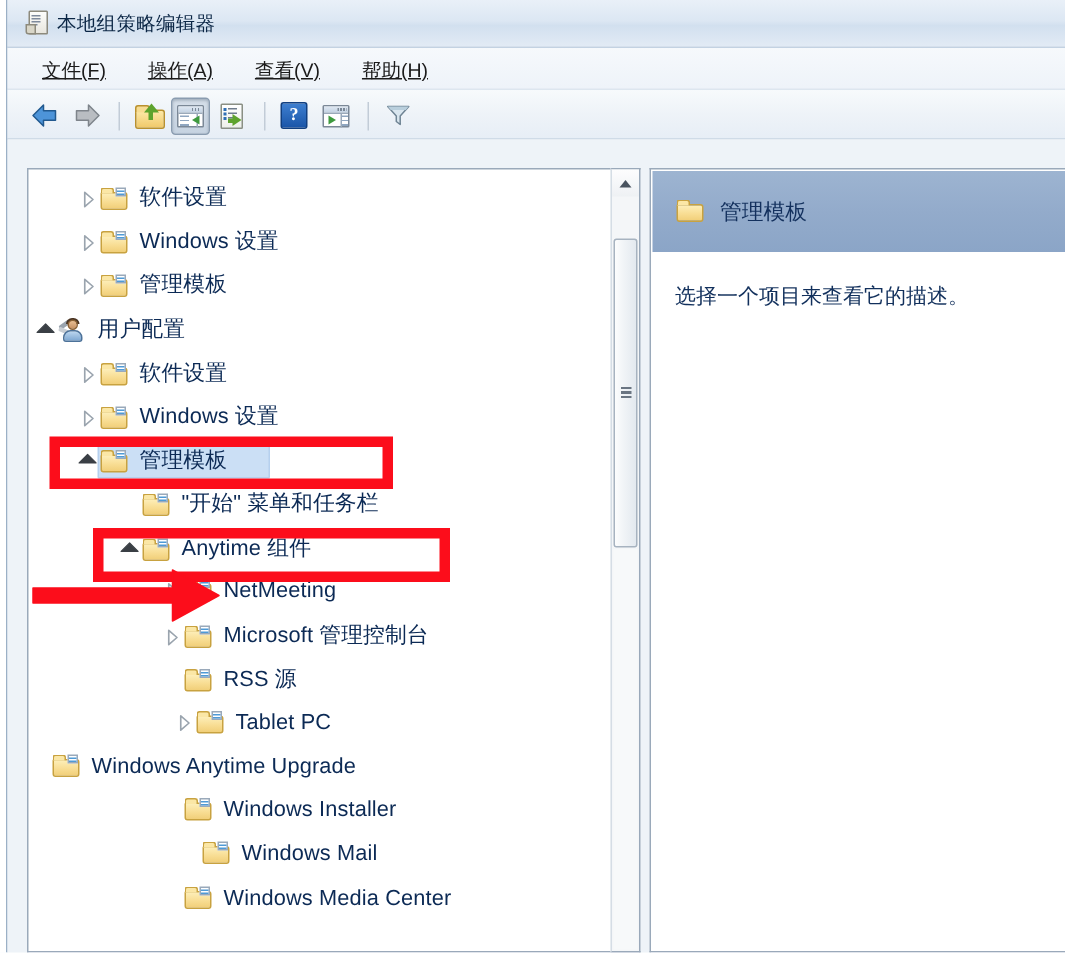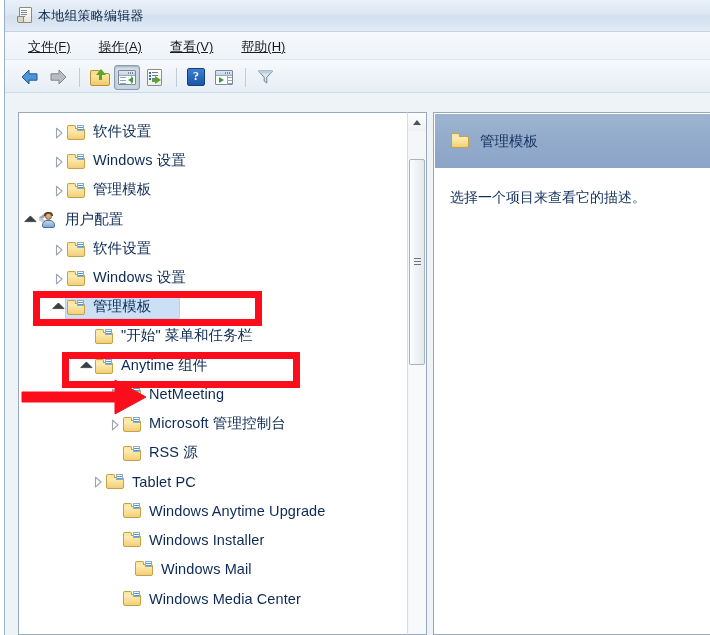--- a/index.html
+++ b/index.html
@@ -895,7 +895,7 @@
             </span>
           </div>
           <div class="tree-row">
-            <span class="inner" style="padding-left: 71px;">
+            <span class="inner" style="padding-left: 96px;">
               <span class="expander">
                 <svg width="16" height="16" viewBox="0 0 16 16" class="exp-hollow-svg">
                   <path d="M5.5 3.2 L11 8 L5.5 12.8 Z" fill="#ffffff" stroke="#9aa4ae" stroke-width="1.1" stroke-linejoin="round"></path>

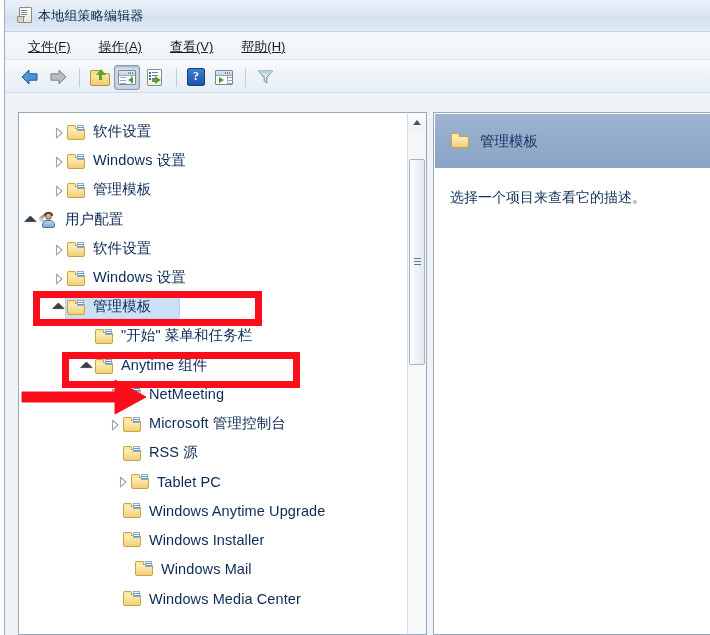--- a/index.html
+++ b/index.html
@@ -912,7 +912,7 @@
             </span>
           </div>
           <div class="tree-row">
-            <span class="inner" style="padding-left: 88px;">
+            <span class="inner" style="">
               <span class="expander"></span>
               <span class="folder">
                 <span class="fb"></span>

